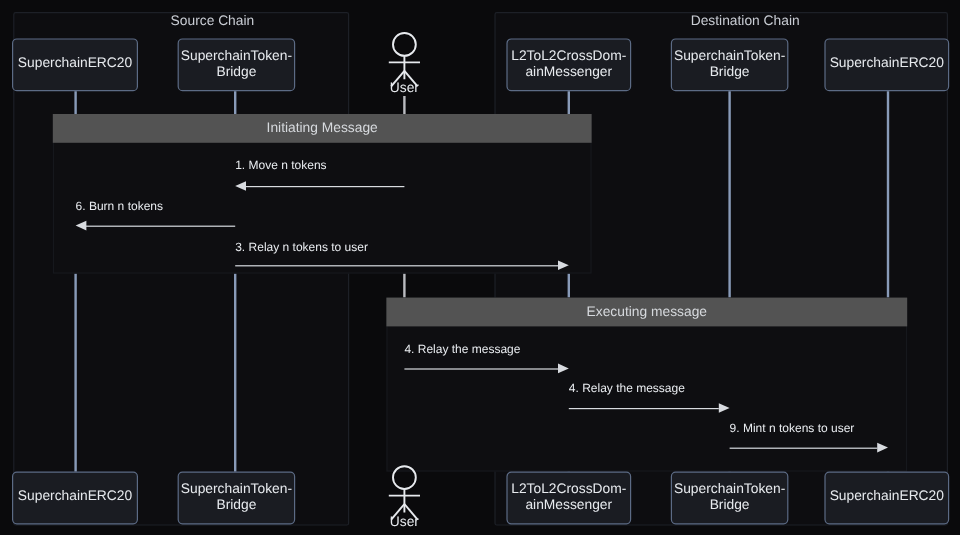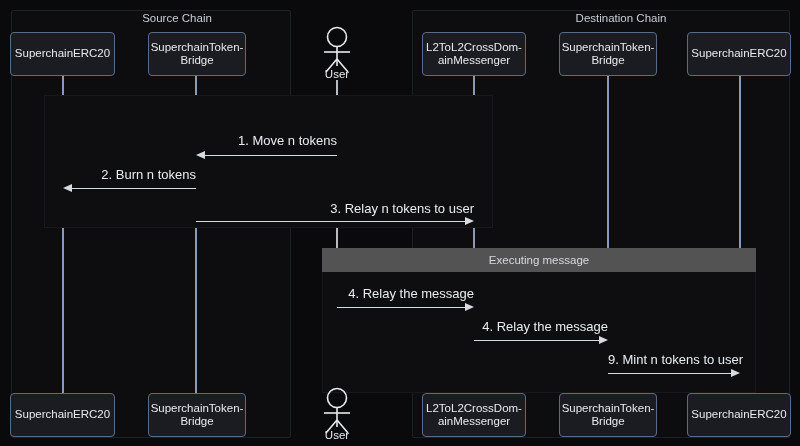--- a/index.html
+++ b/index.html
@@ -162,6 +162,9 @@
     <span>SuperchainERC20</span>
   </div>
 
+  <div class="band" style="left:44px; top:95px; width:449px; height:24px;">
+    <span>Initiating Message</span>
+  </div>
 
   <div class="band" style="left:322px; top:248px; width:434px; height:24px;">
     <span>Executing message</span>

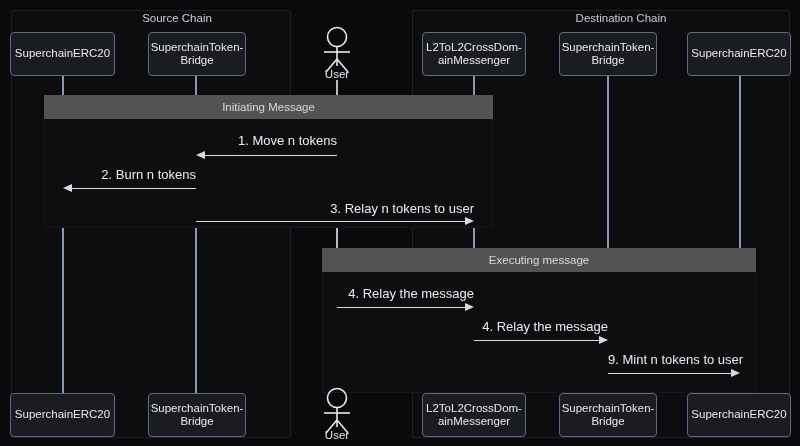--- a/index.html
+++ b/index.html
@@ -102,9 +102,9 @@
   .msg-label {
     position: absolute;
     color: #e9ecf0;
-    font-size: 13px;
+    font-size: 10px;
     white-space: nowrap;
-    text-align: right;
+    text-align: left;
   }
 </style>
 </head>

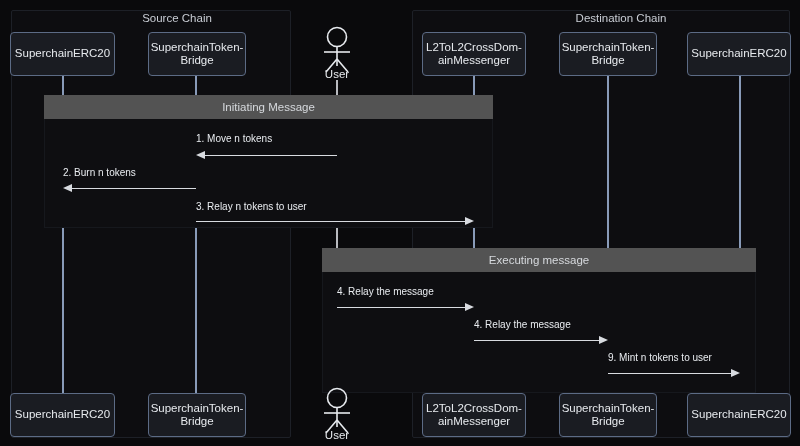--- a/index.html
+++ b/index.html
@@ -174,7 +174,7 @@
   <div class="msg-line" style="left:201px; top:155px; width:136px;"></div>
   <div class="msg-head left" style="left:196px; top:151px;"></div>
 
-  <div class="msg-label" style="left:63px; top:167px; width:133px;">2. Burn n tokens</div>
+  <div class="msg-label" style="left:63px; top:167px; width:133px;">6. Burn n tokens</div>
   <div class="msg-line" style="left:68px; top:188px; width:128px;"></div>
   <div class="msg-head left" style="left:63px; top:184px;"></div>
 

